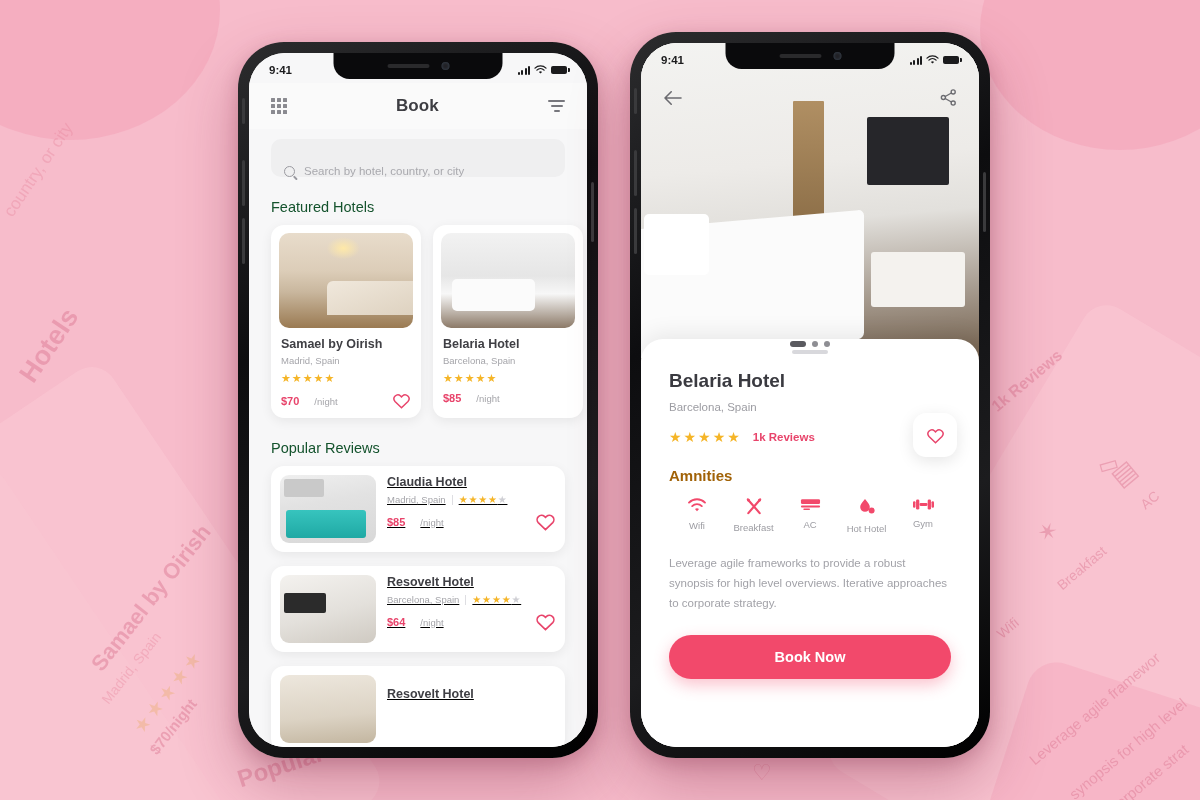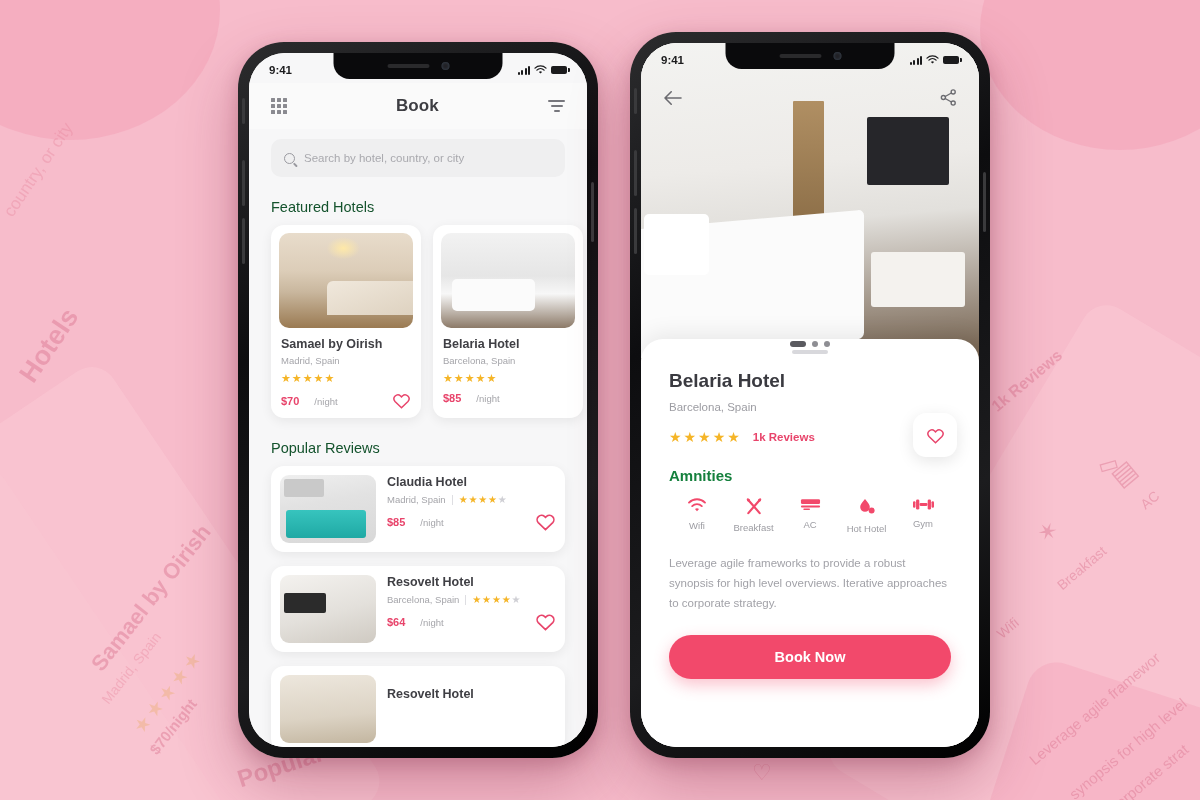--- a/index.html
+++ b/index.html
@@ -83,7 +83,7 @@
   .searchwrap { padding:10px 22px 0; }
   .searchbox {
     height:38px; border-radius:10px; background:#EFEFF0;
-    display:flex; align-items:center; gap:9px; padding:0 13px;
+    display:flex; align-items:flex-end; gap:9px; padding:0 13px;
   }
   .searchbox .ph { font-size:11.5px; color:#A9A9AE; }
   .mag { width:11px; height:11px; border:1.6px solid #9a9aa0; border-radius:50%; position:relative; flex:none; }

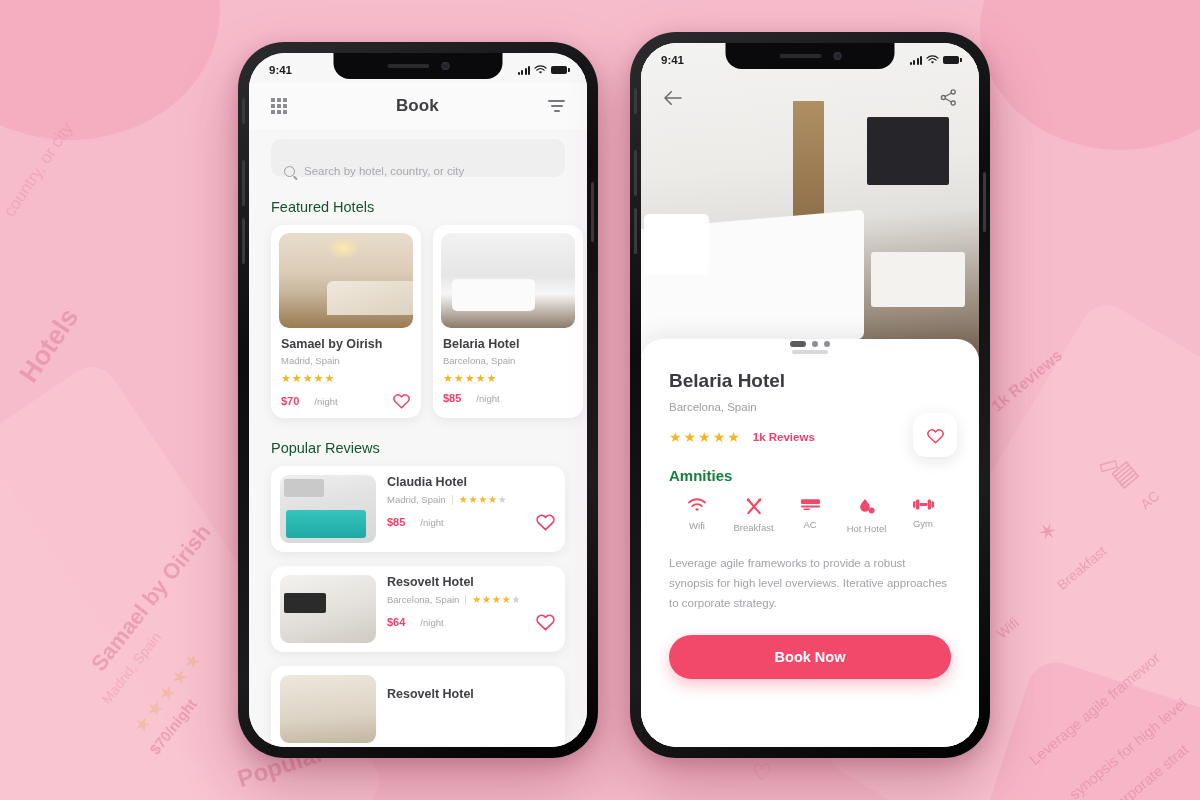--- a/index.html
+++ b/index.html
@@ -109,7 +109,7 @@
     box-shadow:0 3px 12px rgba(0,0,0,.07); padding:9px; align-items:stretch;
   }
   .pimg { width:96px; height:68px; border-radius:9px; overflow:hidden; flex:none; position:relative; }
-  .pinfo { flex:1; min-width:0; position:relative; }
+  .pinfo { flex:1; min-width:0; position:relative;text-decoration:underline; }
   .pname { font-size:12.5px; font-weight:700; color:#3f3f44; }
   .prow2 { display:flex; align-items:center; gap:6px; margin-top:5px; }
   .prow2 .loc { font-size:9.5px; color:#A5A5AA; }

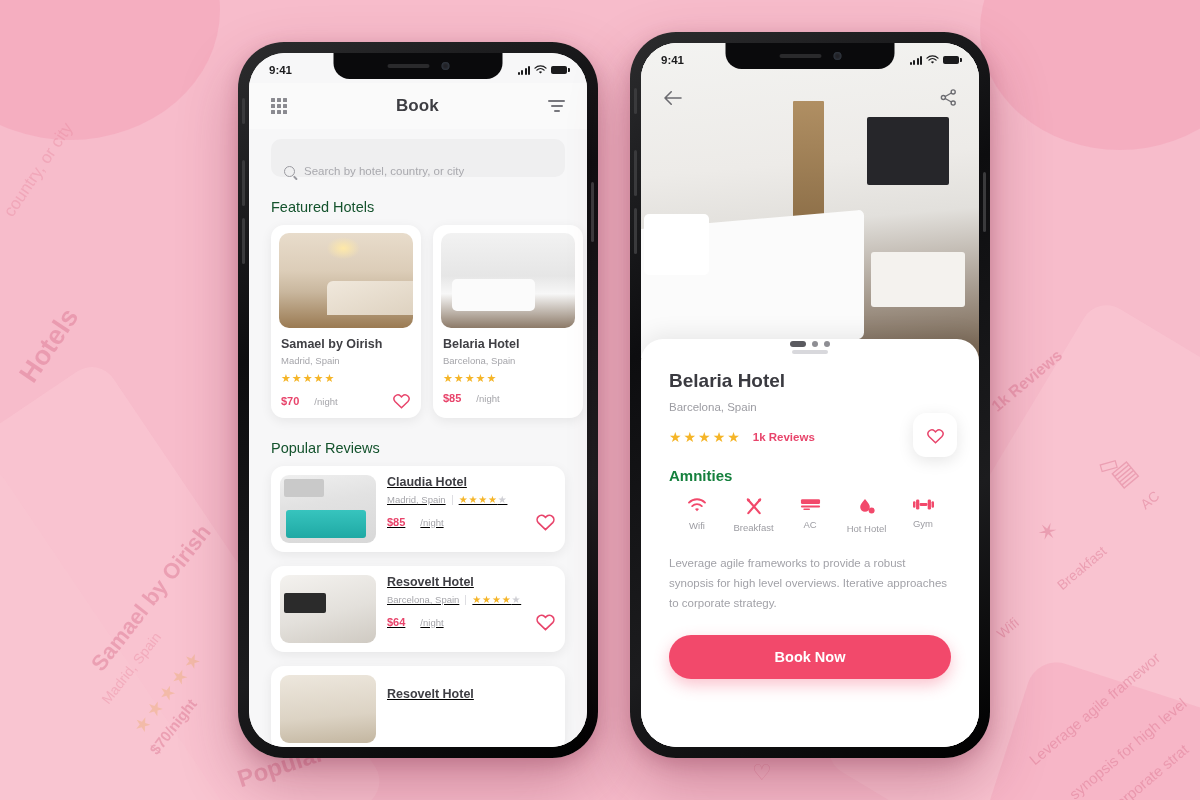--- a/index.html
+++ b/index.html
@@ -148,7 +148,7 @@
     background:#fff; box-shadow:0 4px 16px rgba(0,0,0,.10);
     display:flex; align-items:center; justify-content:center; cursor:pointer;
   }
-  .amtitle { font-size:15px; font-weight:700; color:#15803d; margin-top:22px; }
+  .amtitle { font-size:15px; font-weight:700; color:#a16207; margin-top:22px; }
   .amrow { display:flex; justify-content:space-between; margin-top:14px; }
   .am { display:flex; flex-direction:column; align-items:center; gap:7px; width:56px; cursor:pointer; }
   .am .lbl { font-size:9.5px; color:#9C9CA2; }

